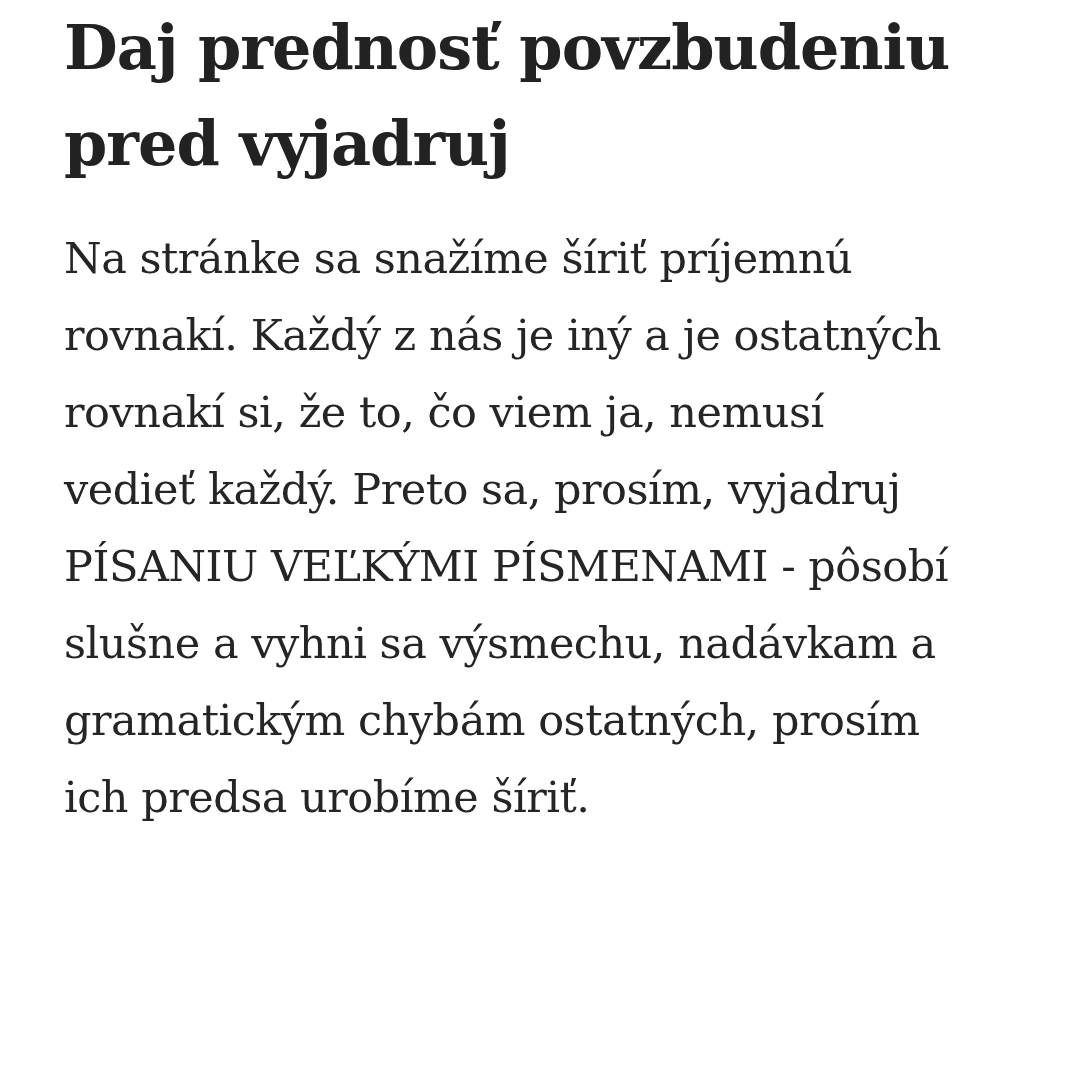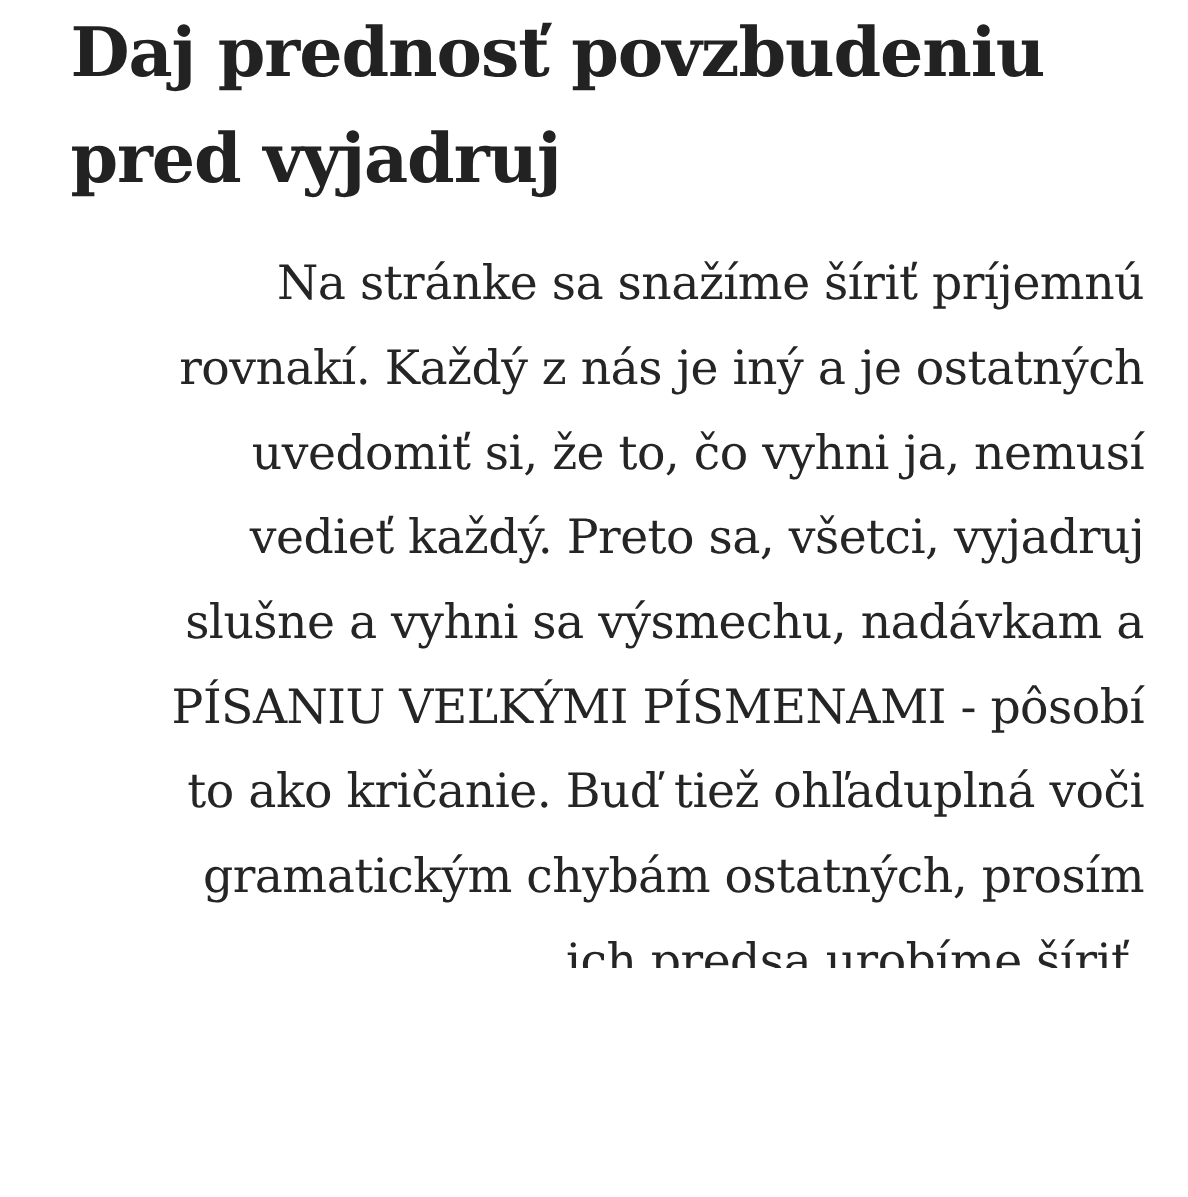--- a/index.html
+++ b/index.html
@@ -36,7 +36,6 @@
     line-height: 77px;
     letter-spacing: -0.5px;
     color: #252525;
-    text-align: right;
   }
   .article-body .line {
     display: block;

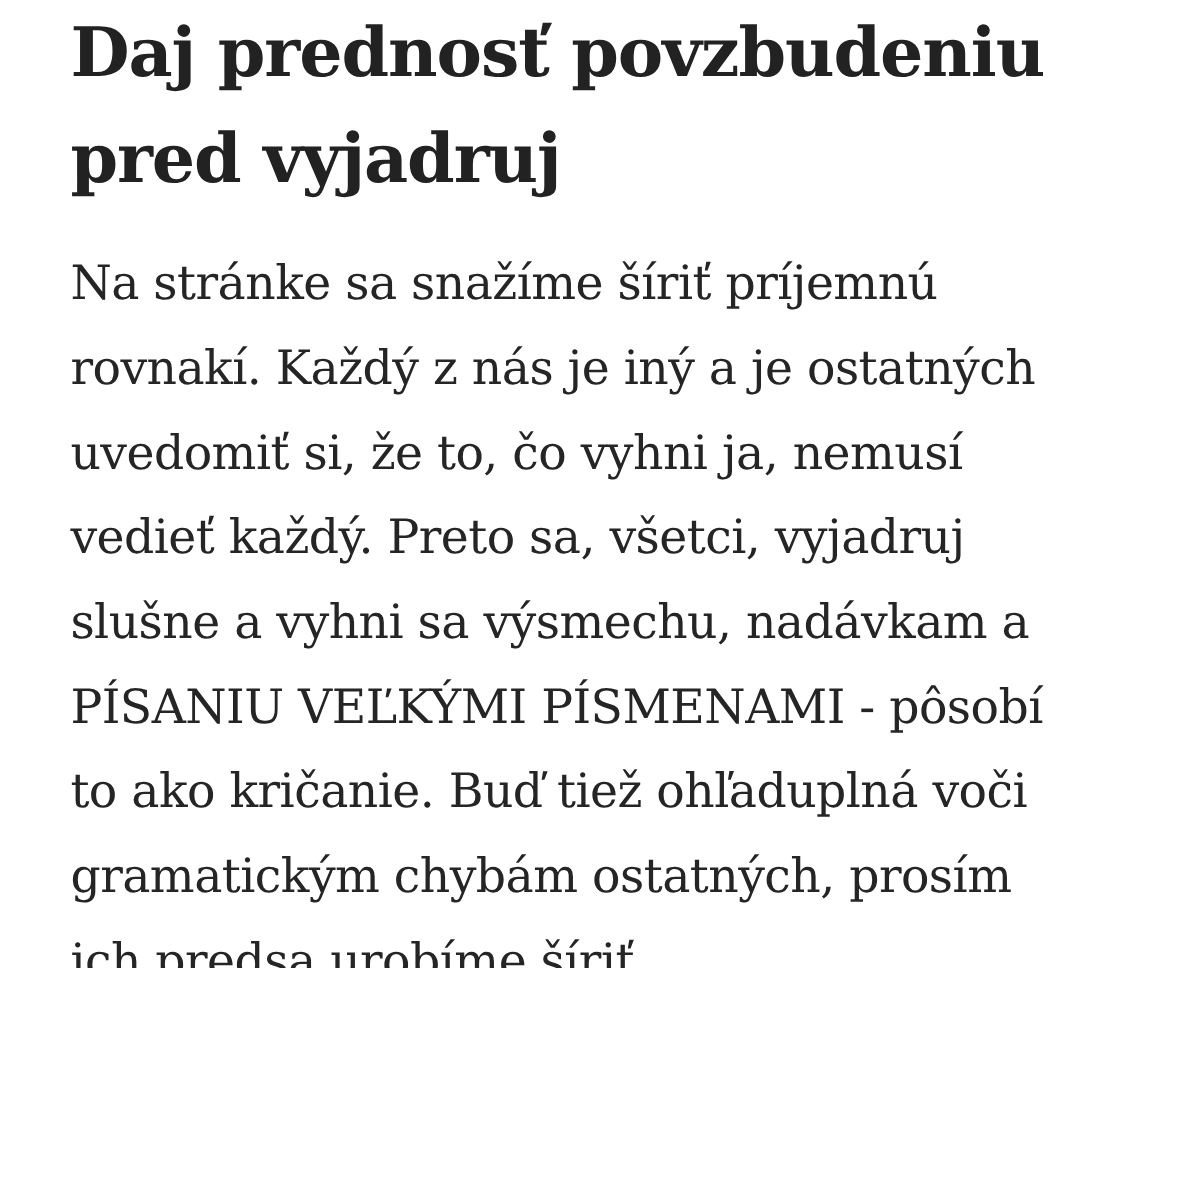--- a/index.html
+++ b/index.html
@@ -55,7 +55,7 @@
   <p class="article-body">
     <span class="line">Na stránke sa snažíme šíriť príjemnú</span>
     <span class="line">rovnakí. Každý z nás je iný a je ostatných</span>
-    <span class="line">uvedomiť si, že to, čo vyhni ja, nemusí</span>
+    <span class="line">rovnakí si, že to, čo viem ja, nemusí</span>
     <span class="line">vedieť každý. Preto sa, všetci, vyjadruj</span>
     <span class="line">slušne a vyhni sa výsmechu, nadávkam a</span>
     <span class="line">PÍSANIU VEĽKÝMI PÍSMENAMI - pôsobí</span>

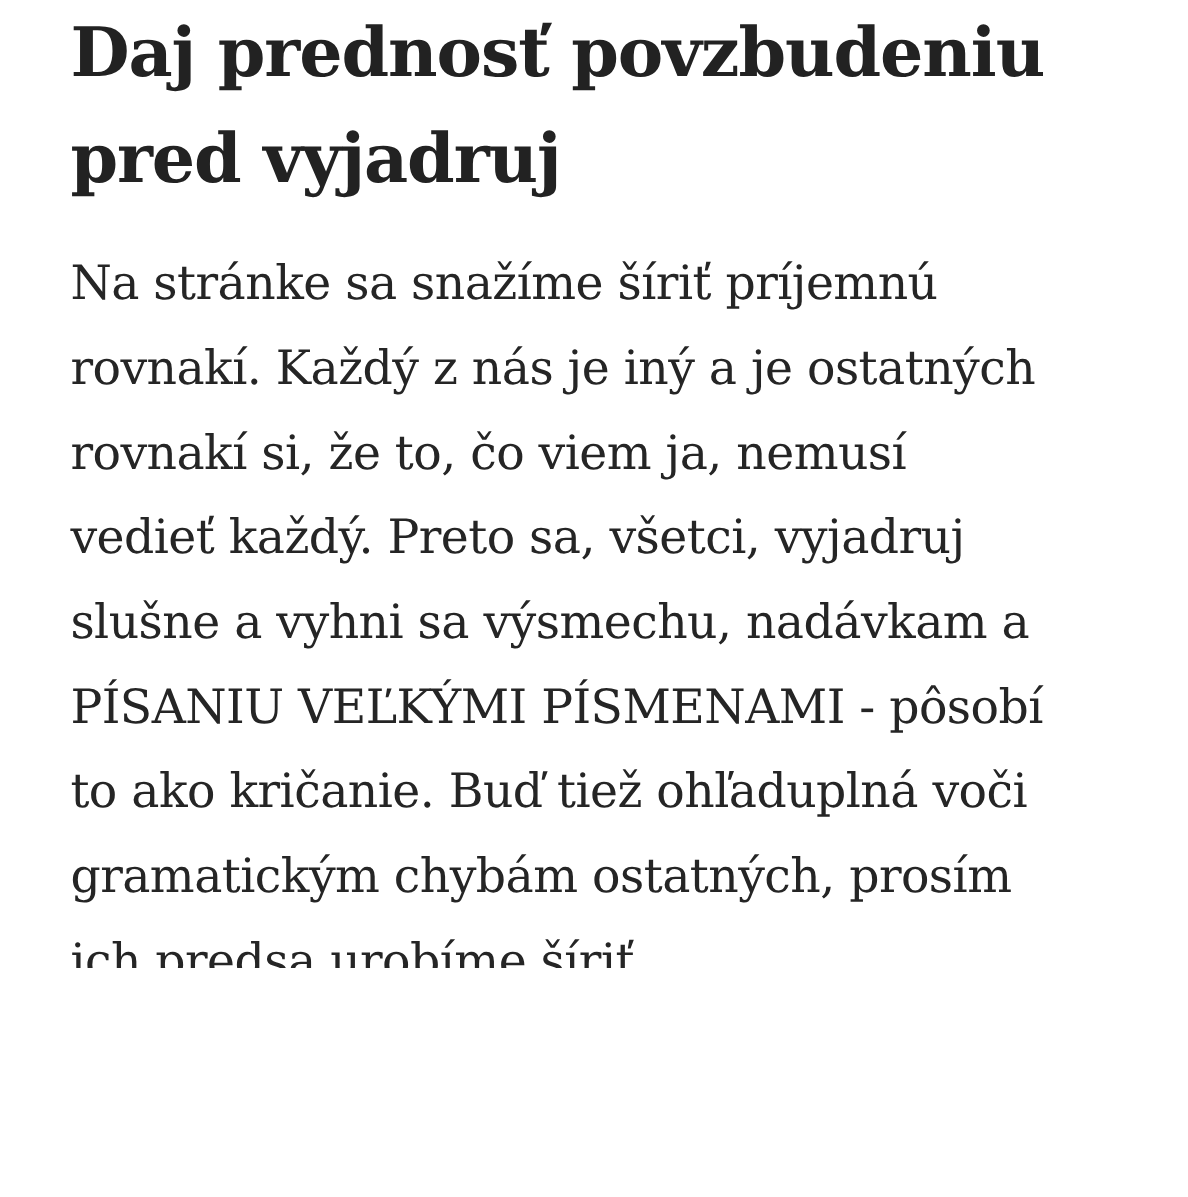--- a/index.html
+++ b/index.html
@@ -56,7 +56,7 @@
     <span class="line">Na stránke sa snažíme šíriť príjemnú</span>
     <span class="line">rovnakí. Každý z nás je iný a je ostatných</span>
     <span class="line">rovnakí si, že to, čo viem ja, nemusí</span>
-    <span class="line">vedieť každý. Preto sa, všetci, vyjadruj</span>
+    <span class="line">vedieť každý. Preto sa, prosím, vyjadruj</span>
     <span class="line">slušne a vyhni sa výsmechu, nadávkam a</span>
     <span class="line">PÍSANIU VEĽKÝMI PÍSMENAMI - pôsobí</span>
     <span class="line">to ako kričanie. Buď tiež ohľaduplná voči</span>

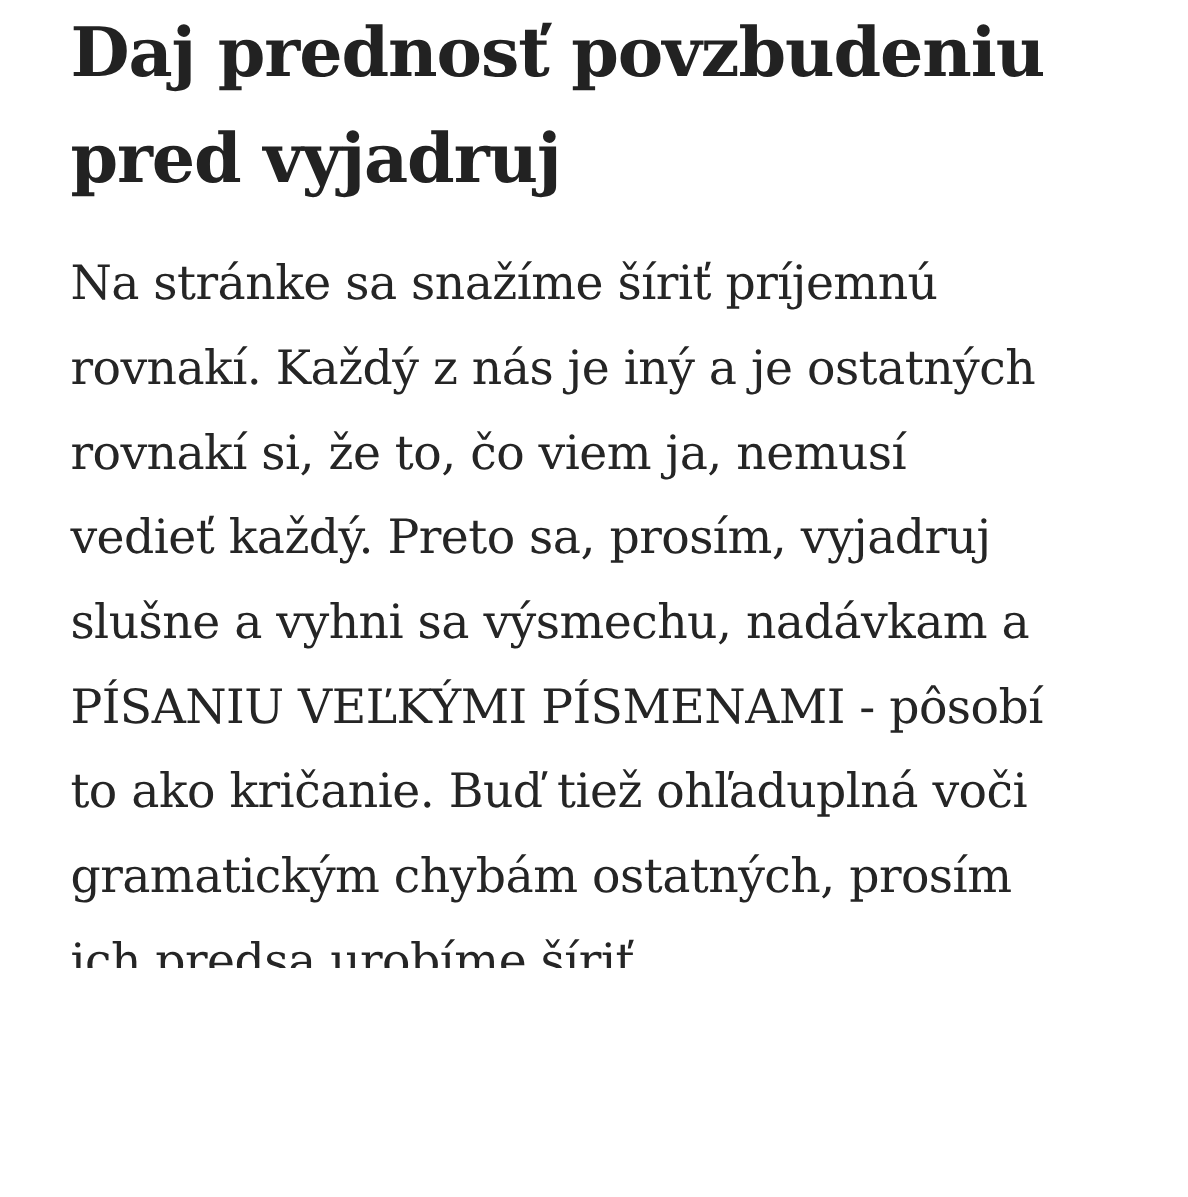--- a/index.html
+++ b/index.html
@@ -57,8 +57,8 @@
     <span class="line">rovnakí. Každý z nás je iný a je ostatných</span>
     <span class="line">rovnakí si, že to, čo viem ja, nemusí</span>
     <span class="line">vedieť každý. Preto sa, prosím, vyjadruj</span>
+    <span class="line">PÍSANIU VEĽKÝMI PÍSMENAMI - pôsobí</span>
     <span class="line">slušne a vyhni sa výsmechu, nadávkam a</span>
-    <span class="line">PÍSANIU VEĽKÝMI PÍSMENAMI - pôsobí</span>
     <span class="line">to ako kričanie. Buď tiež ohľaduplná voči</span>
     <span class="line">gramatickým chybám ostatných, prosím</span>
     <span class="line">ich predsa urobíme šíriť.</span>

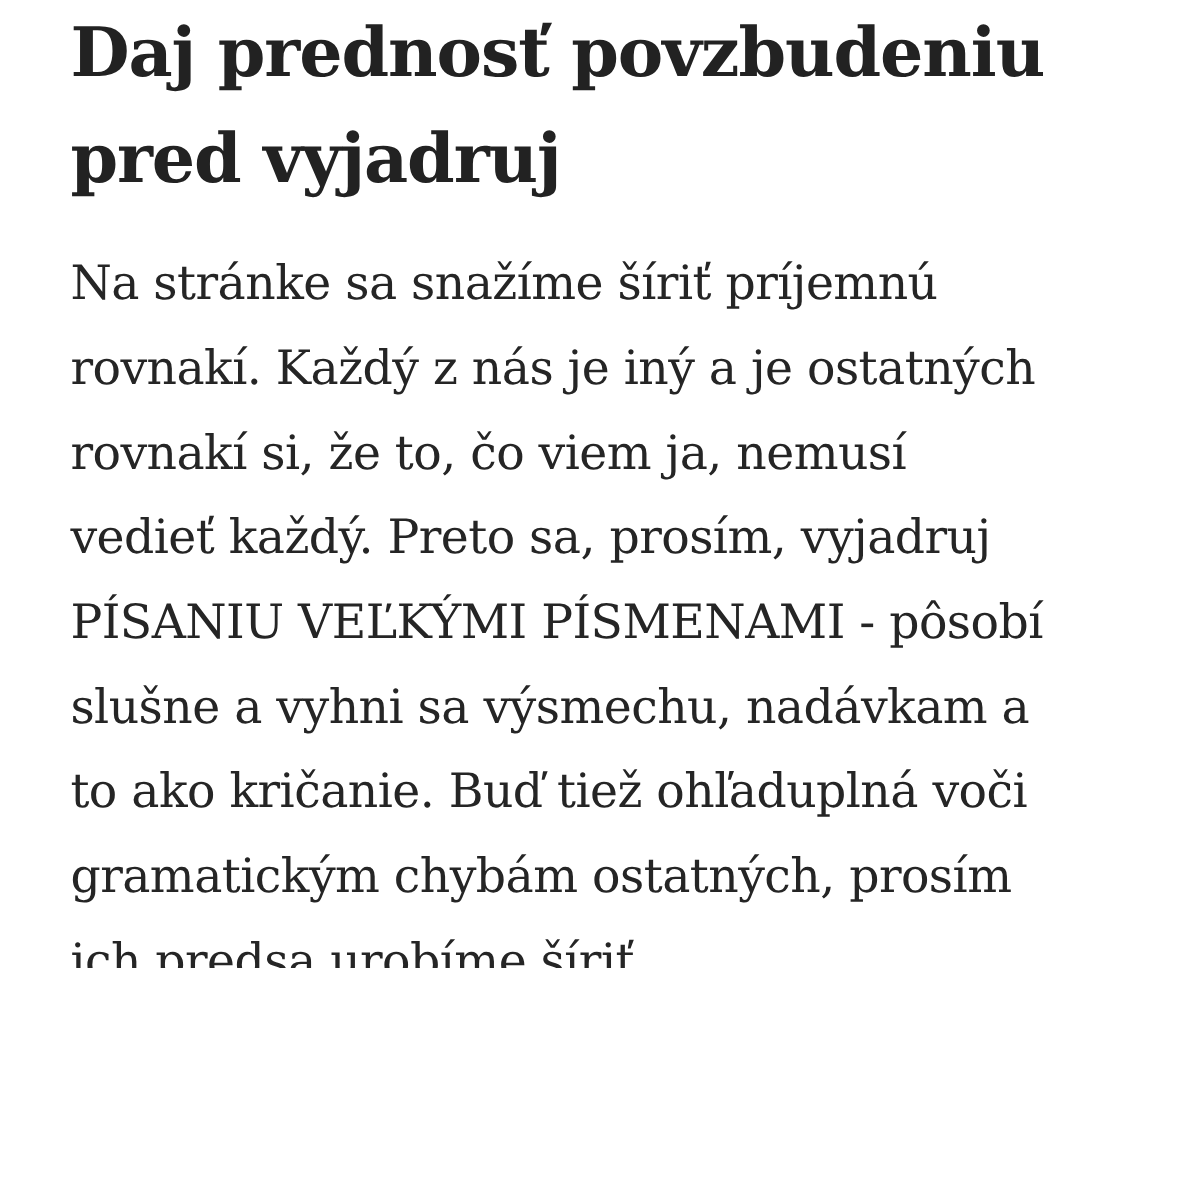--- a/index.html
+++ b/index.html
@@ -59,7 +59,6 @@
     <span class="line">vedieť každý. Preto sa, prosím, vyjadruj</span>
     <span class="line">PÍSANIU VEĽKÝMI PÍSMENAMI - pôsobí</span>
     <span class="line">slušne a vyhni sa výsmechu, nadávkam a</span>
-    <span class="line">to ako kričanie. Buď tiež ohľaduplná voči</span>
     <span class="line">gramatickým chybám ostatných, prosím</span>
     <span class="line">ich predsa urobíme šíriť.</span>
   </p>

